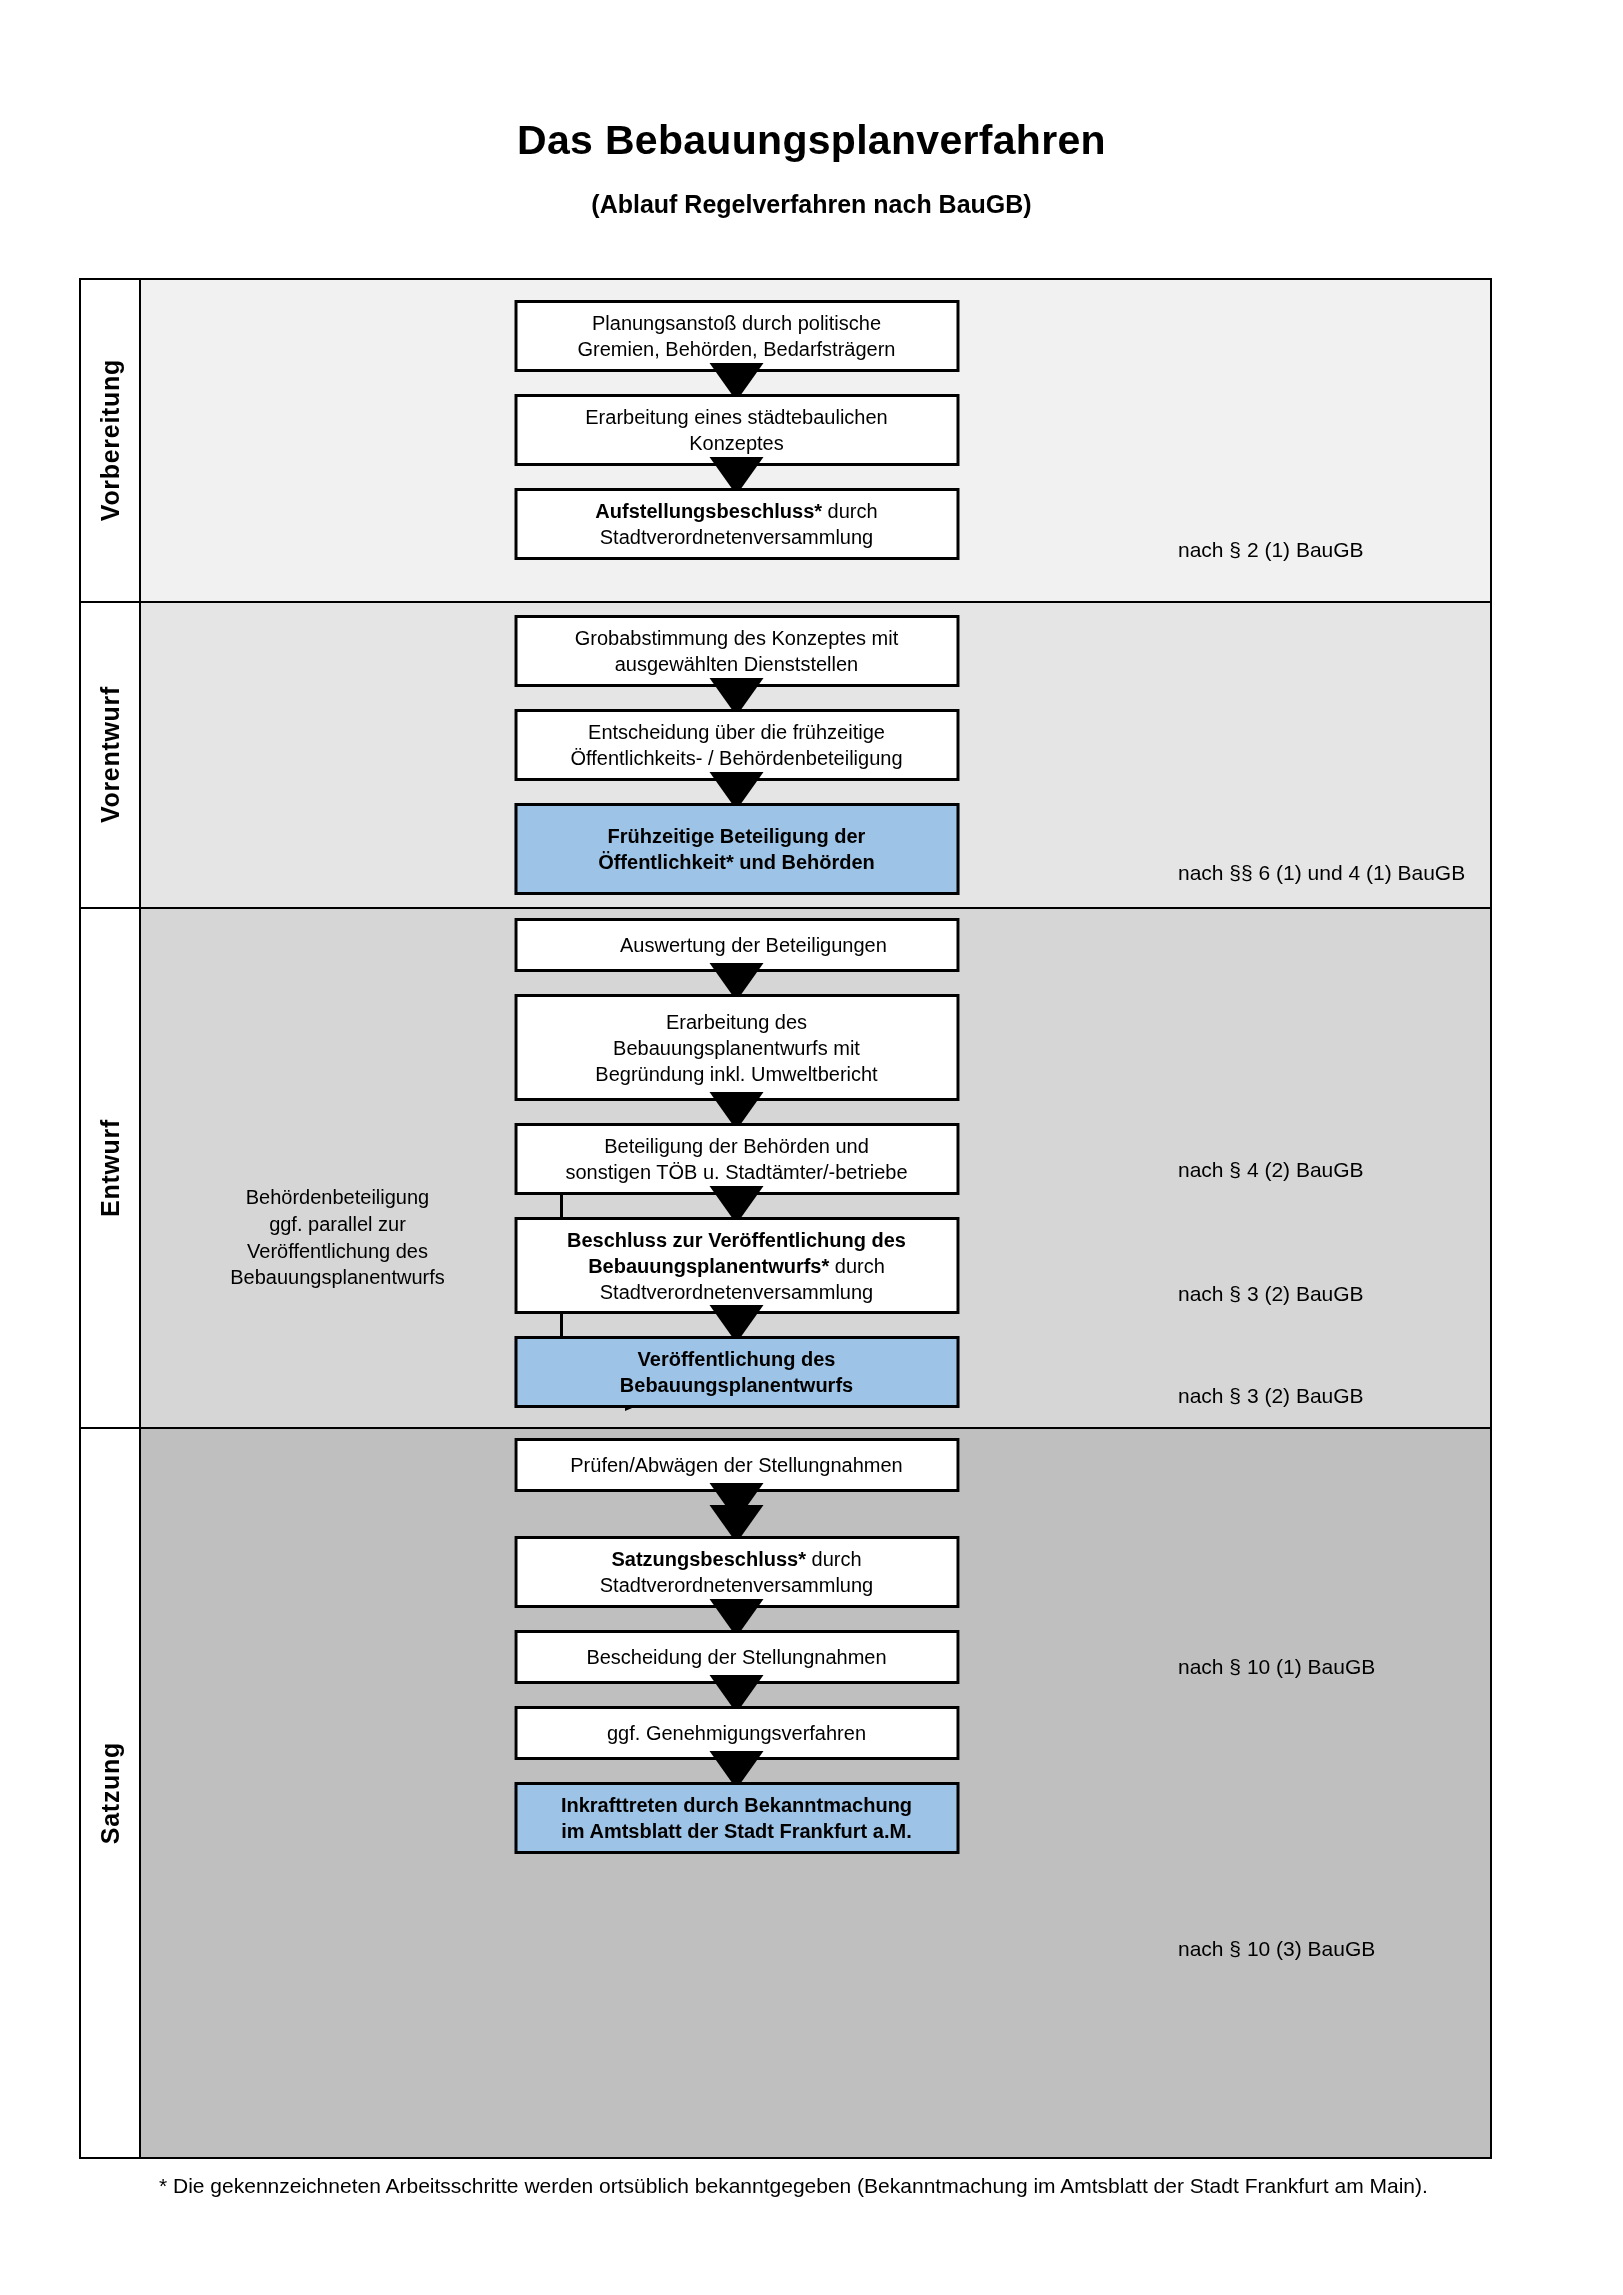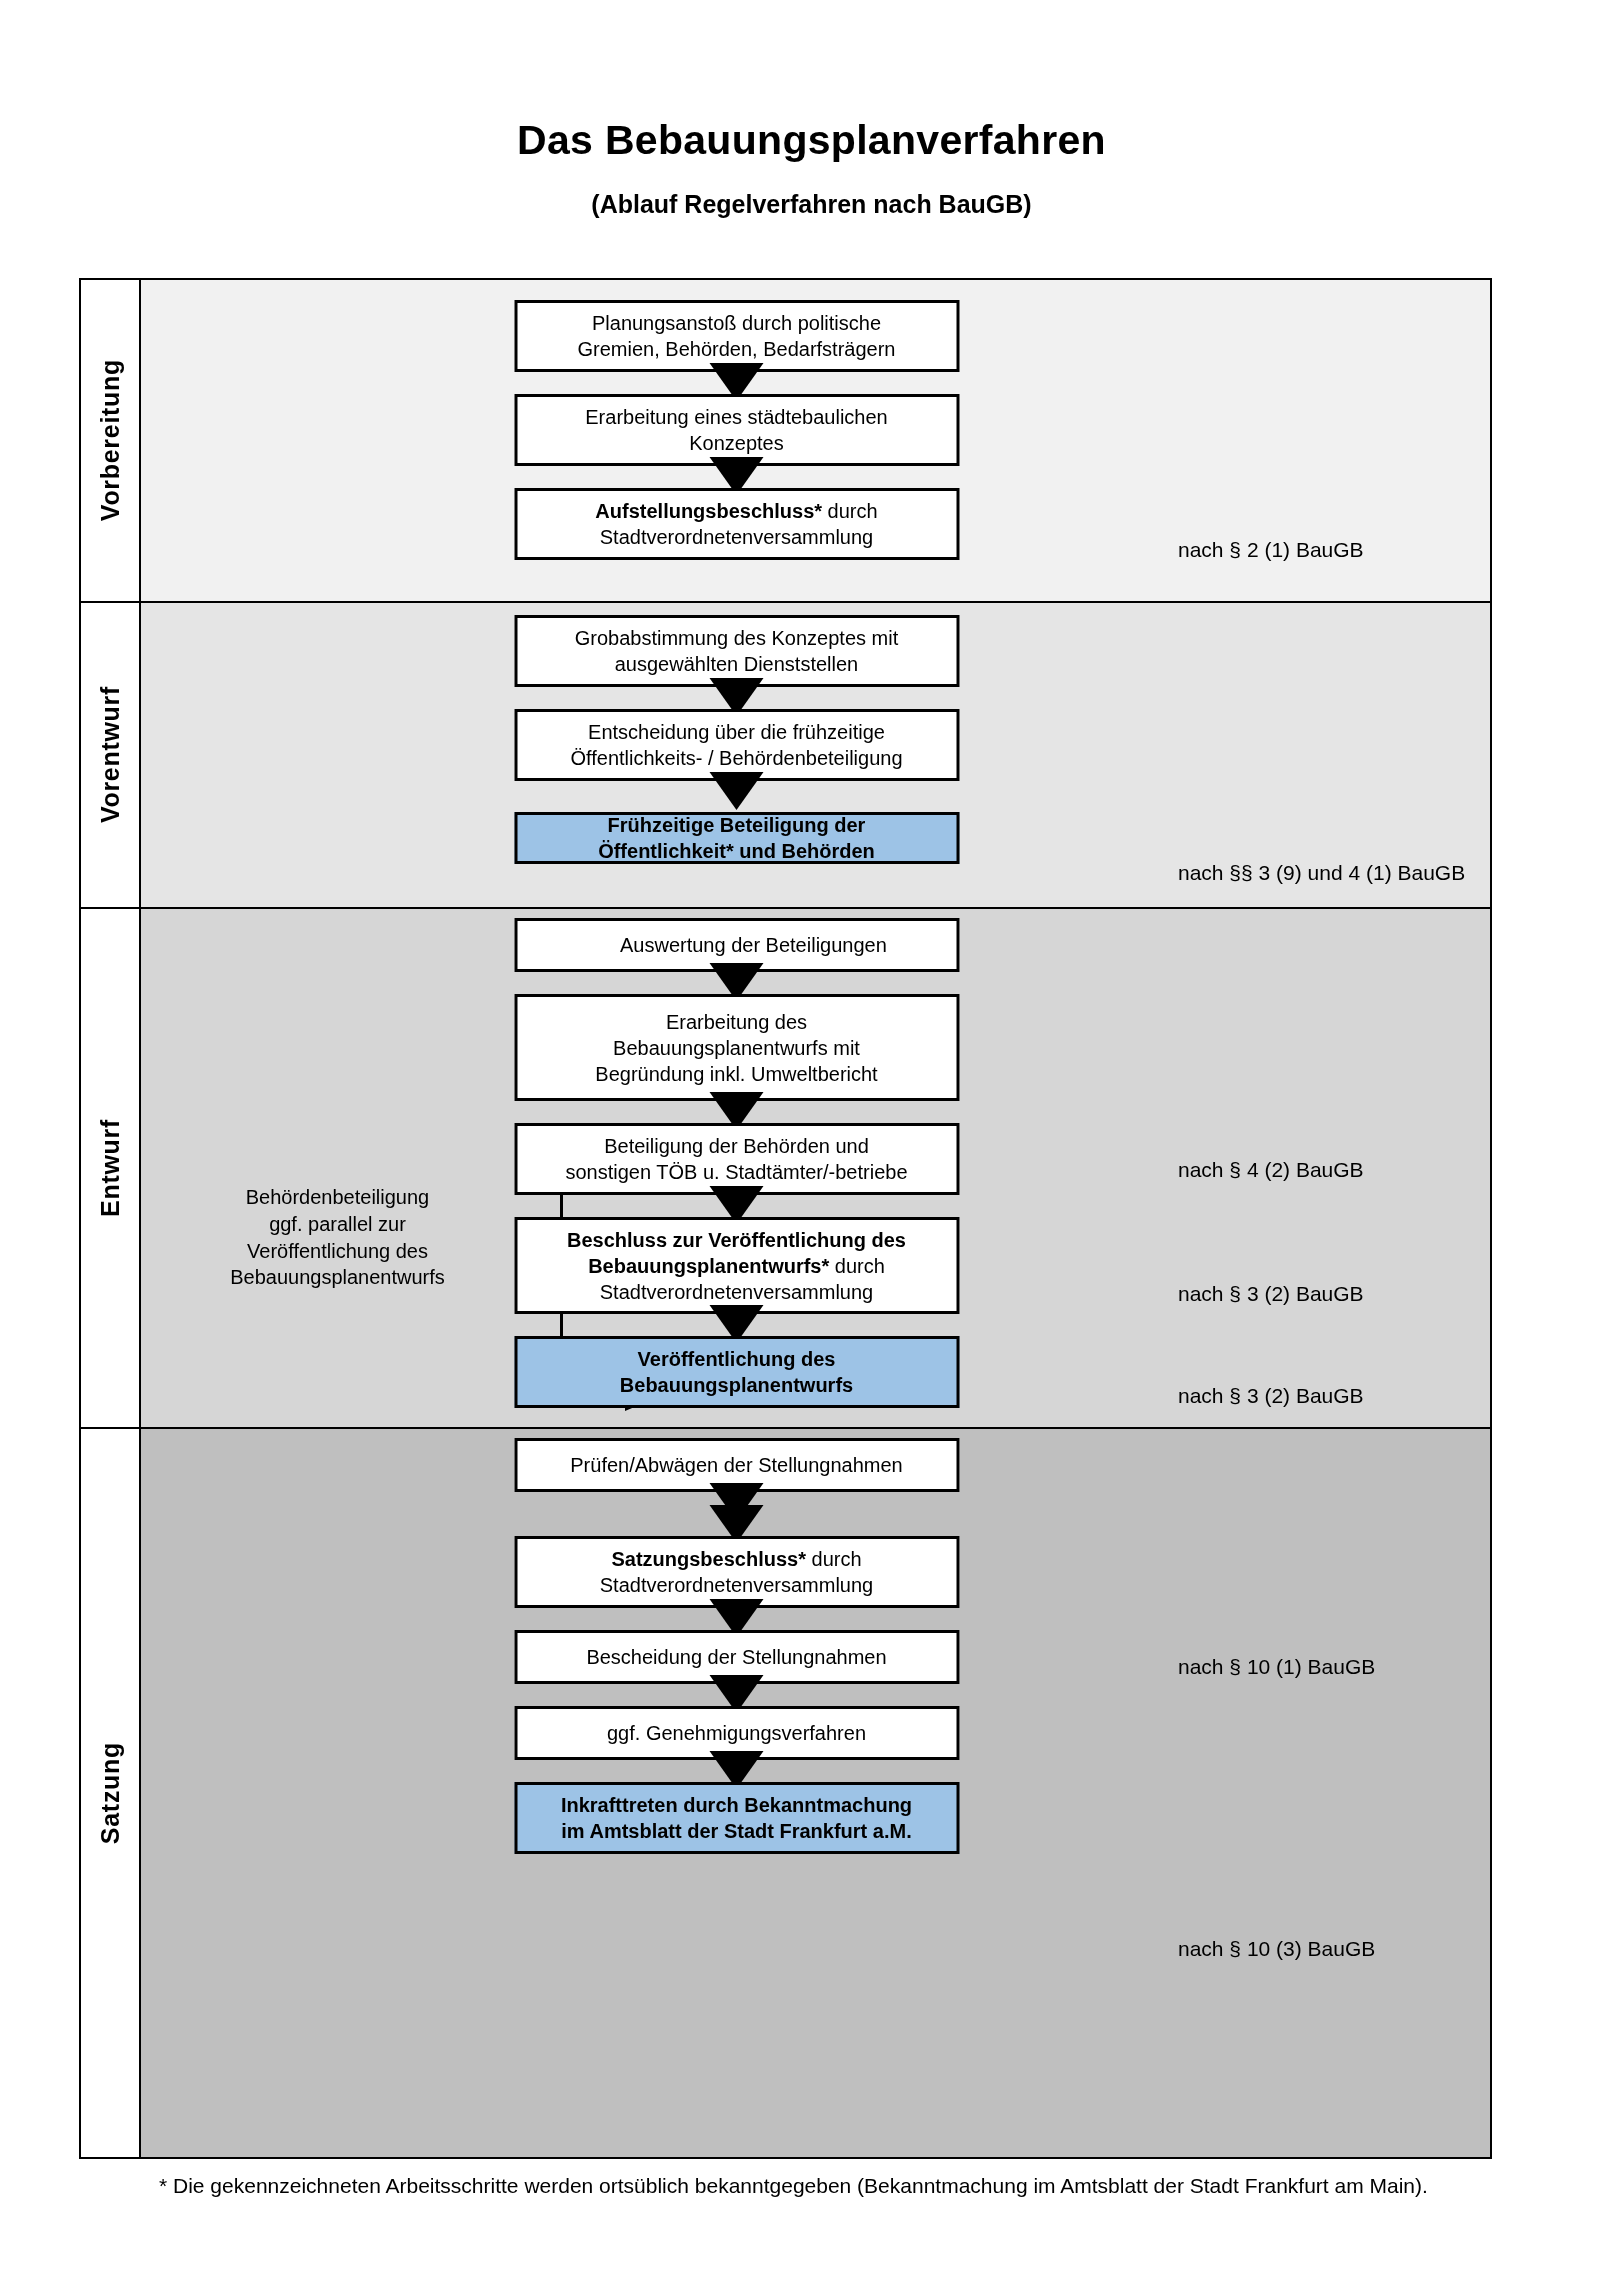--- a/index.html
+++ b/index.html
@@ -220,7 +220,7 @@
         </div>
         <div class="arrow"></div>
 
-        <div class="node blue" style="height:52px;margin-top:9px;">
+        <div class="node blue" style="height:92px;">
           <span class="txt">
             <span>Frühzeitige Beteiligung der</span><br>
             <span>Öffentlichkeit* und Behörden</span>

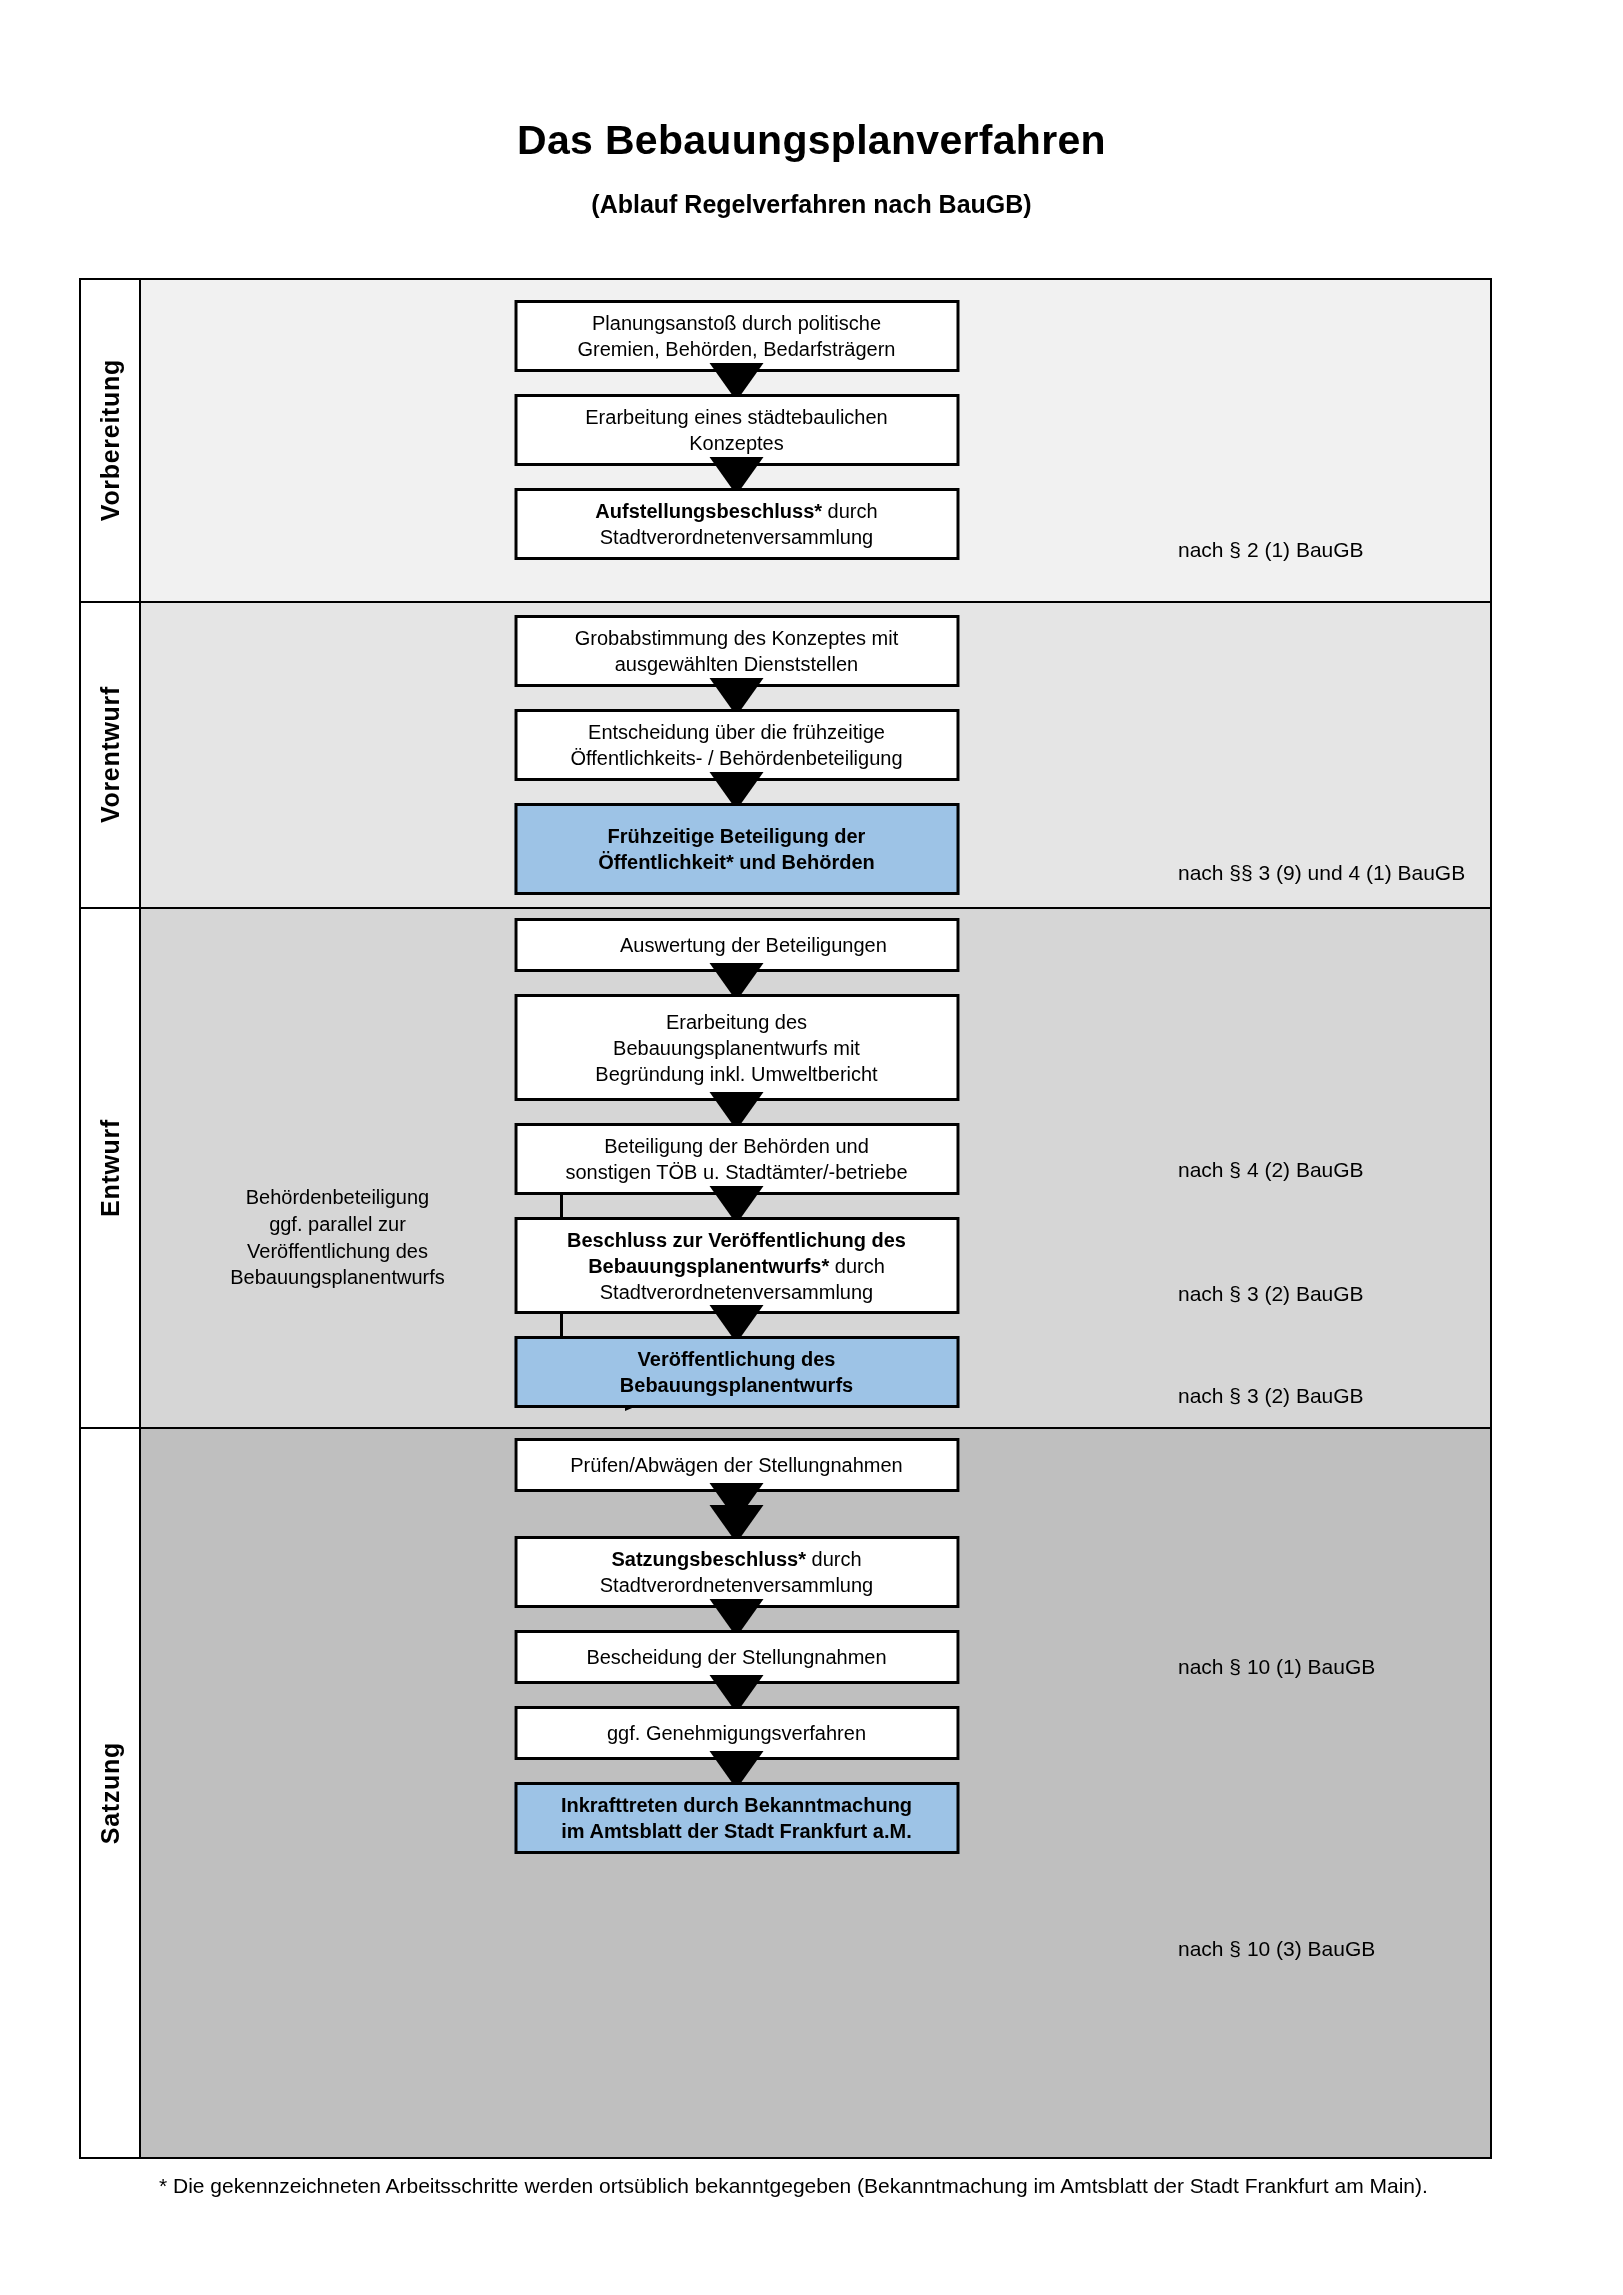--- a/index.html
+++ b/index.html
@@ -228,7 +228,7 @@
         </div>
       </div>
 
-      <div class="legal" style="left:1037px;top:258px;">nach §§ 3 (9) und 4 (1) BauGB</div>
+      <div class="legal" style="left:1037px;top:258px;">nach §§ 6 (1) und 4 (1) BauGB</div>
     </div>
   </div>
 

